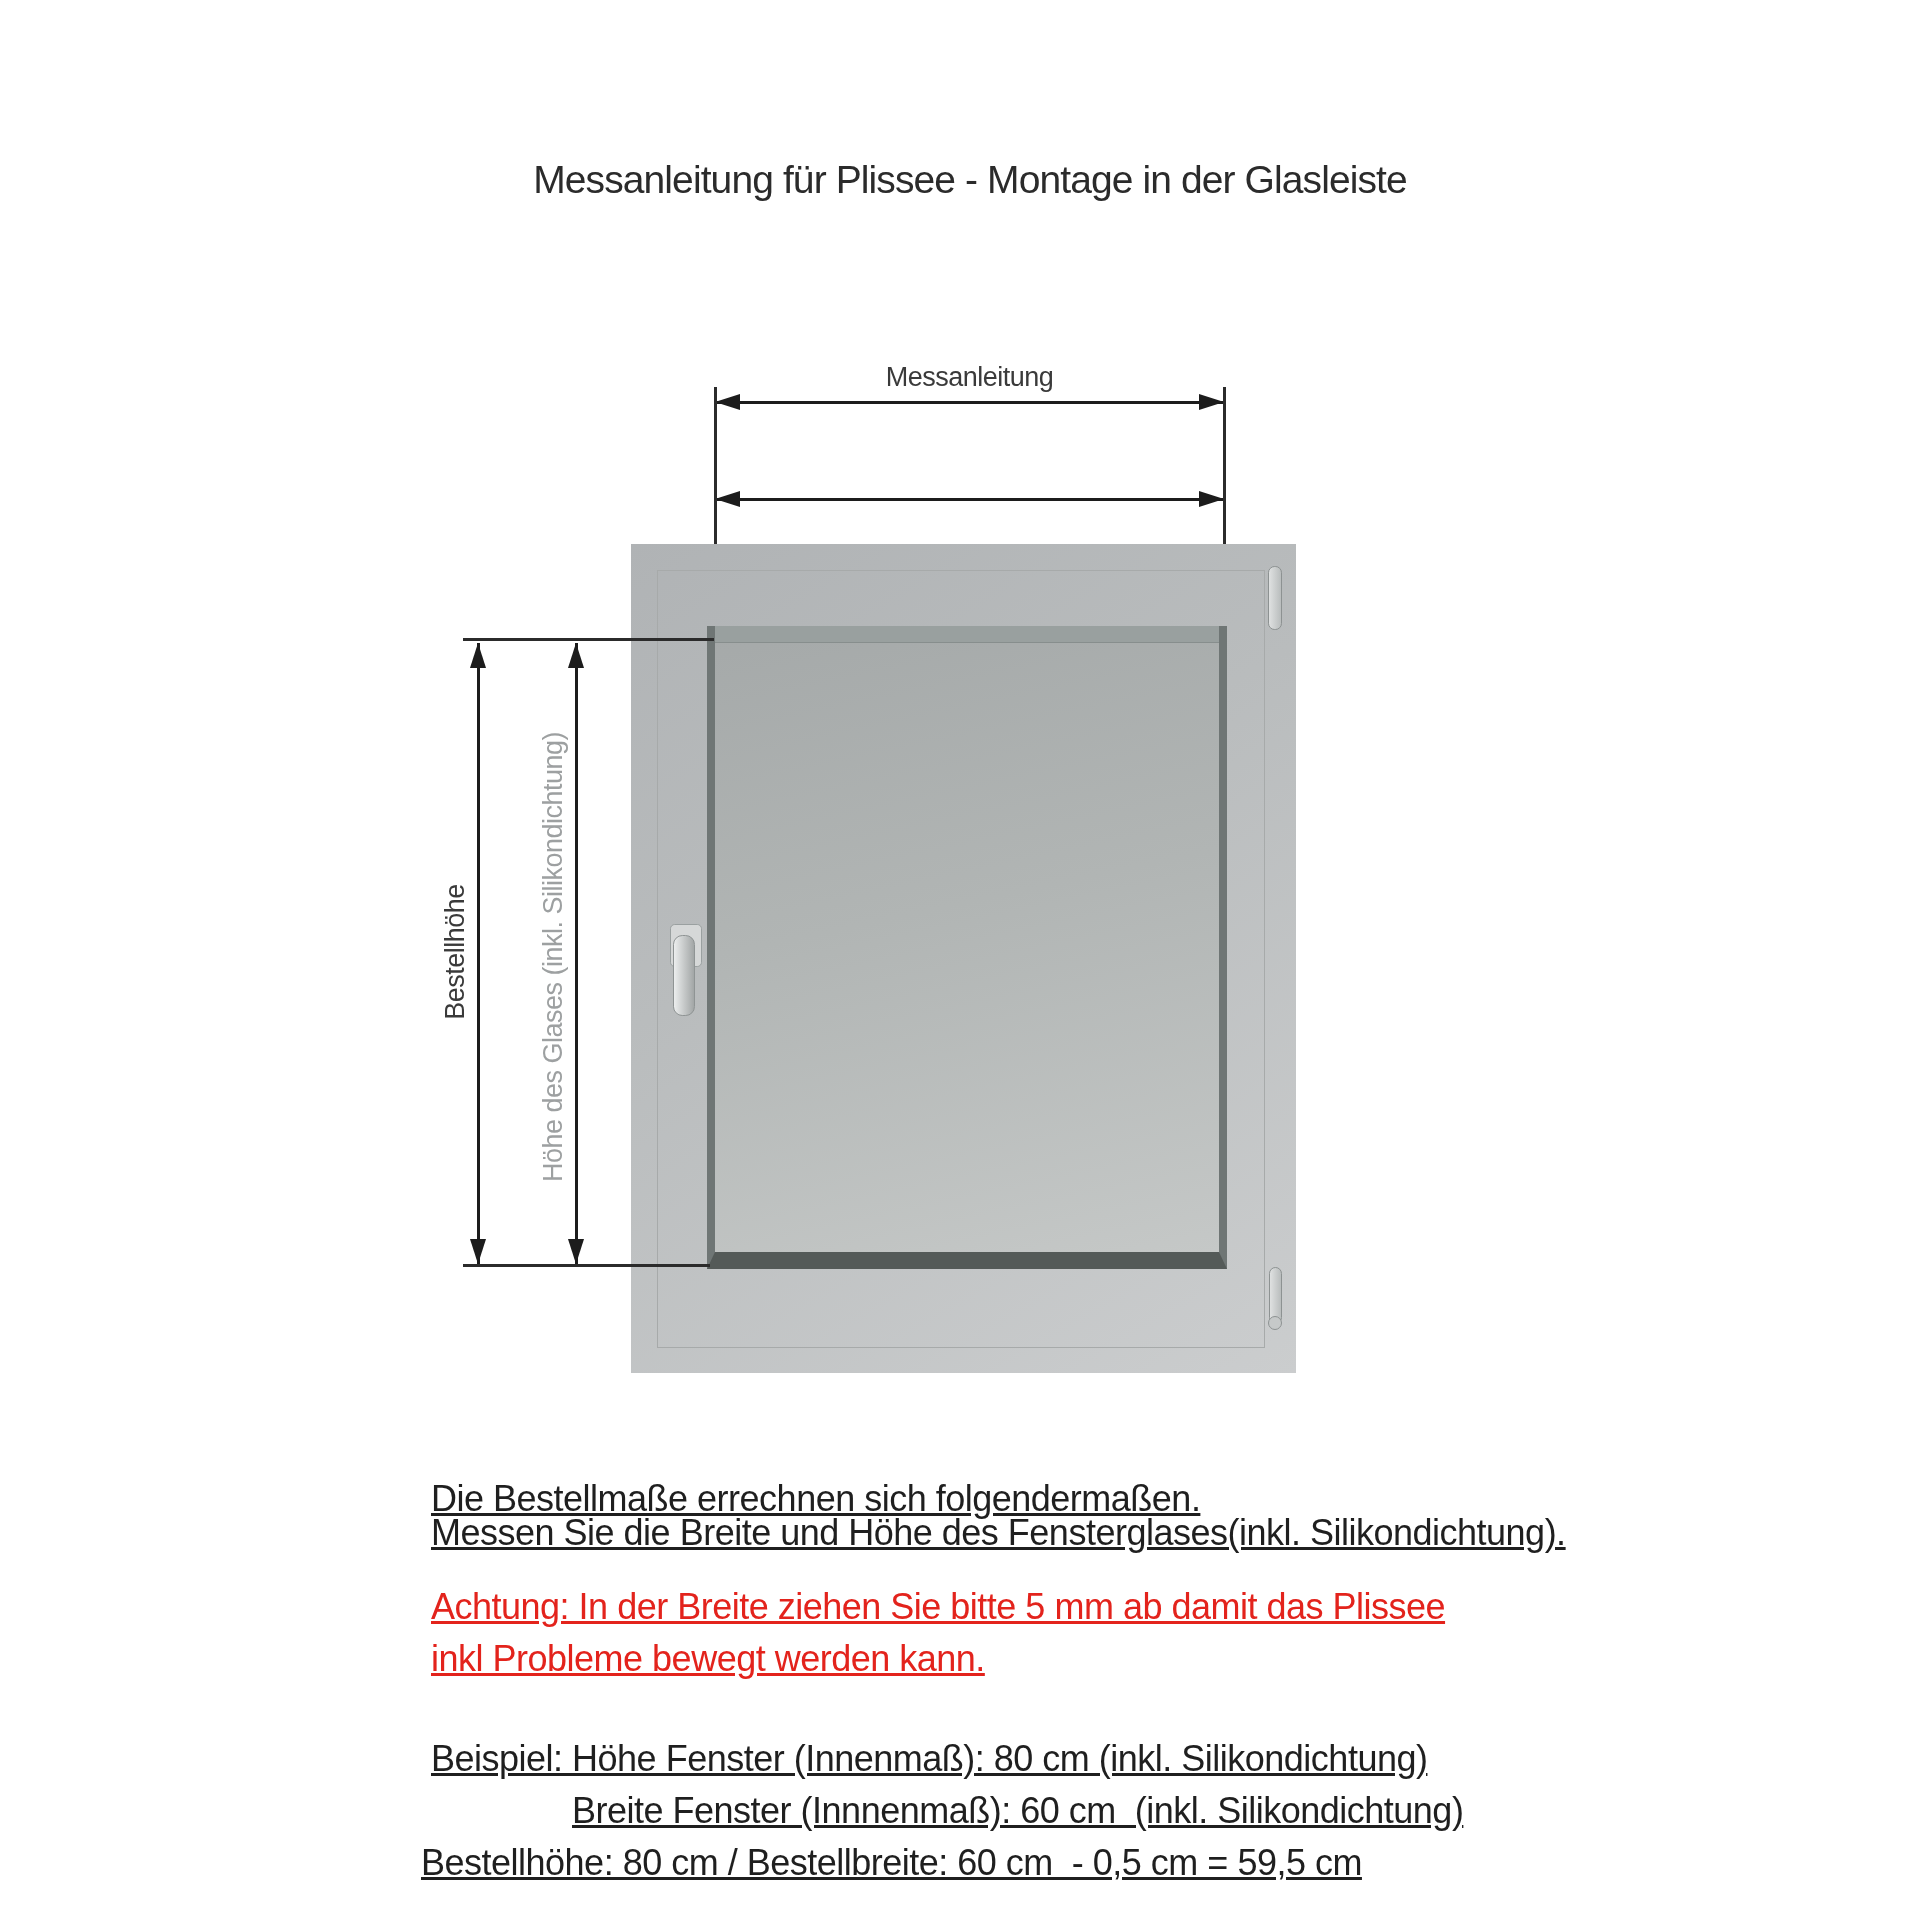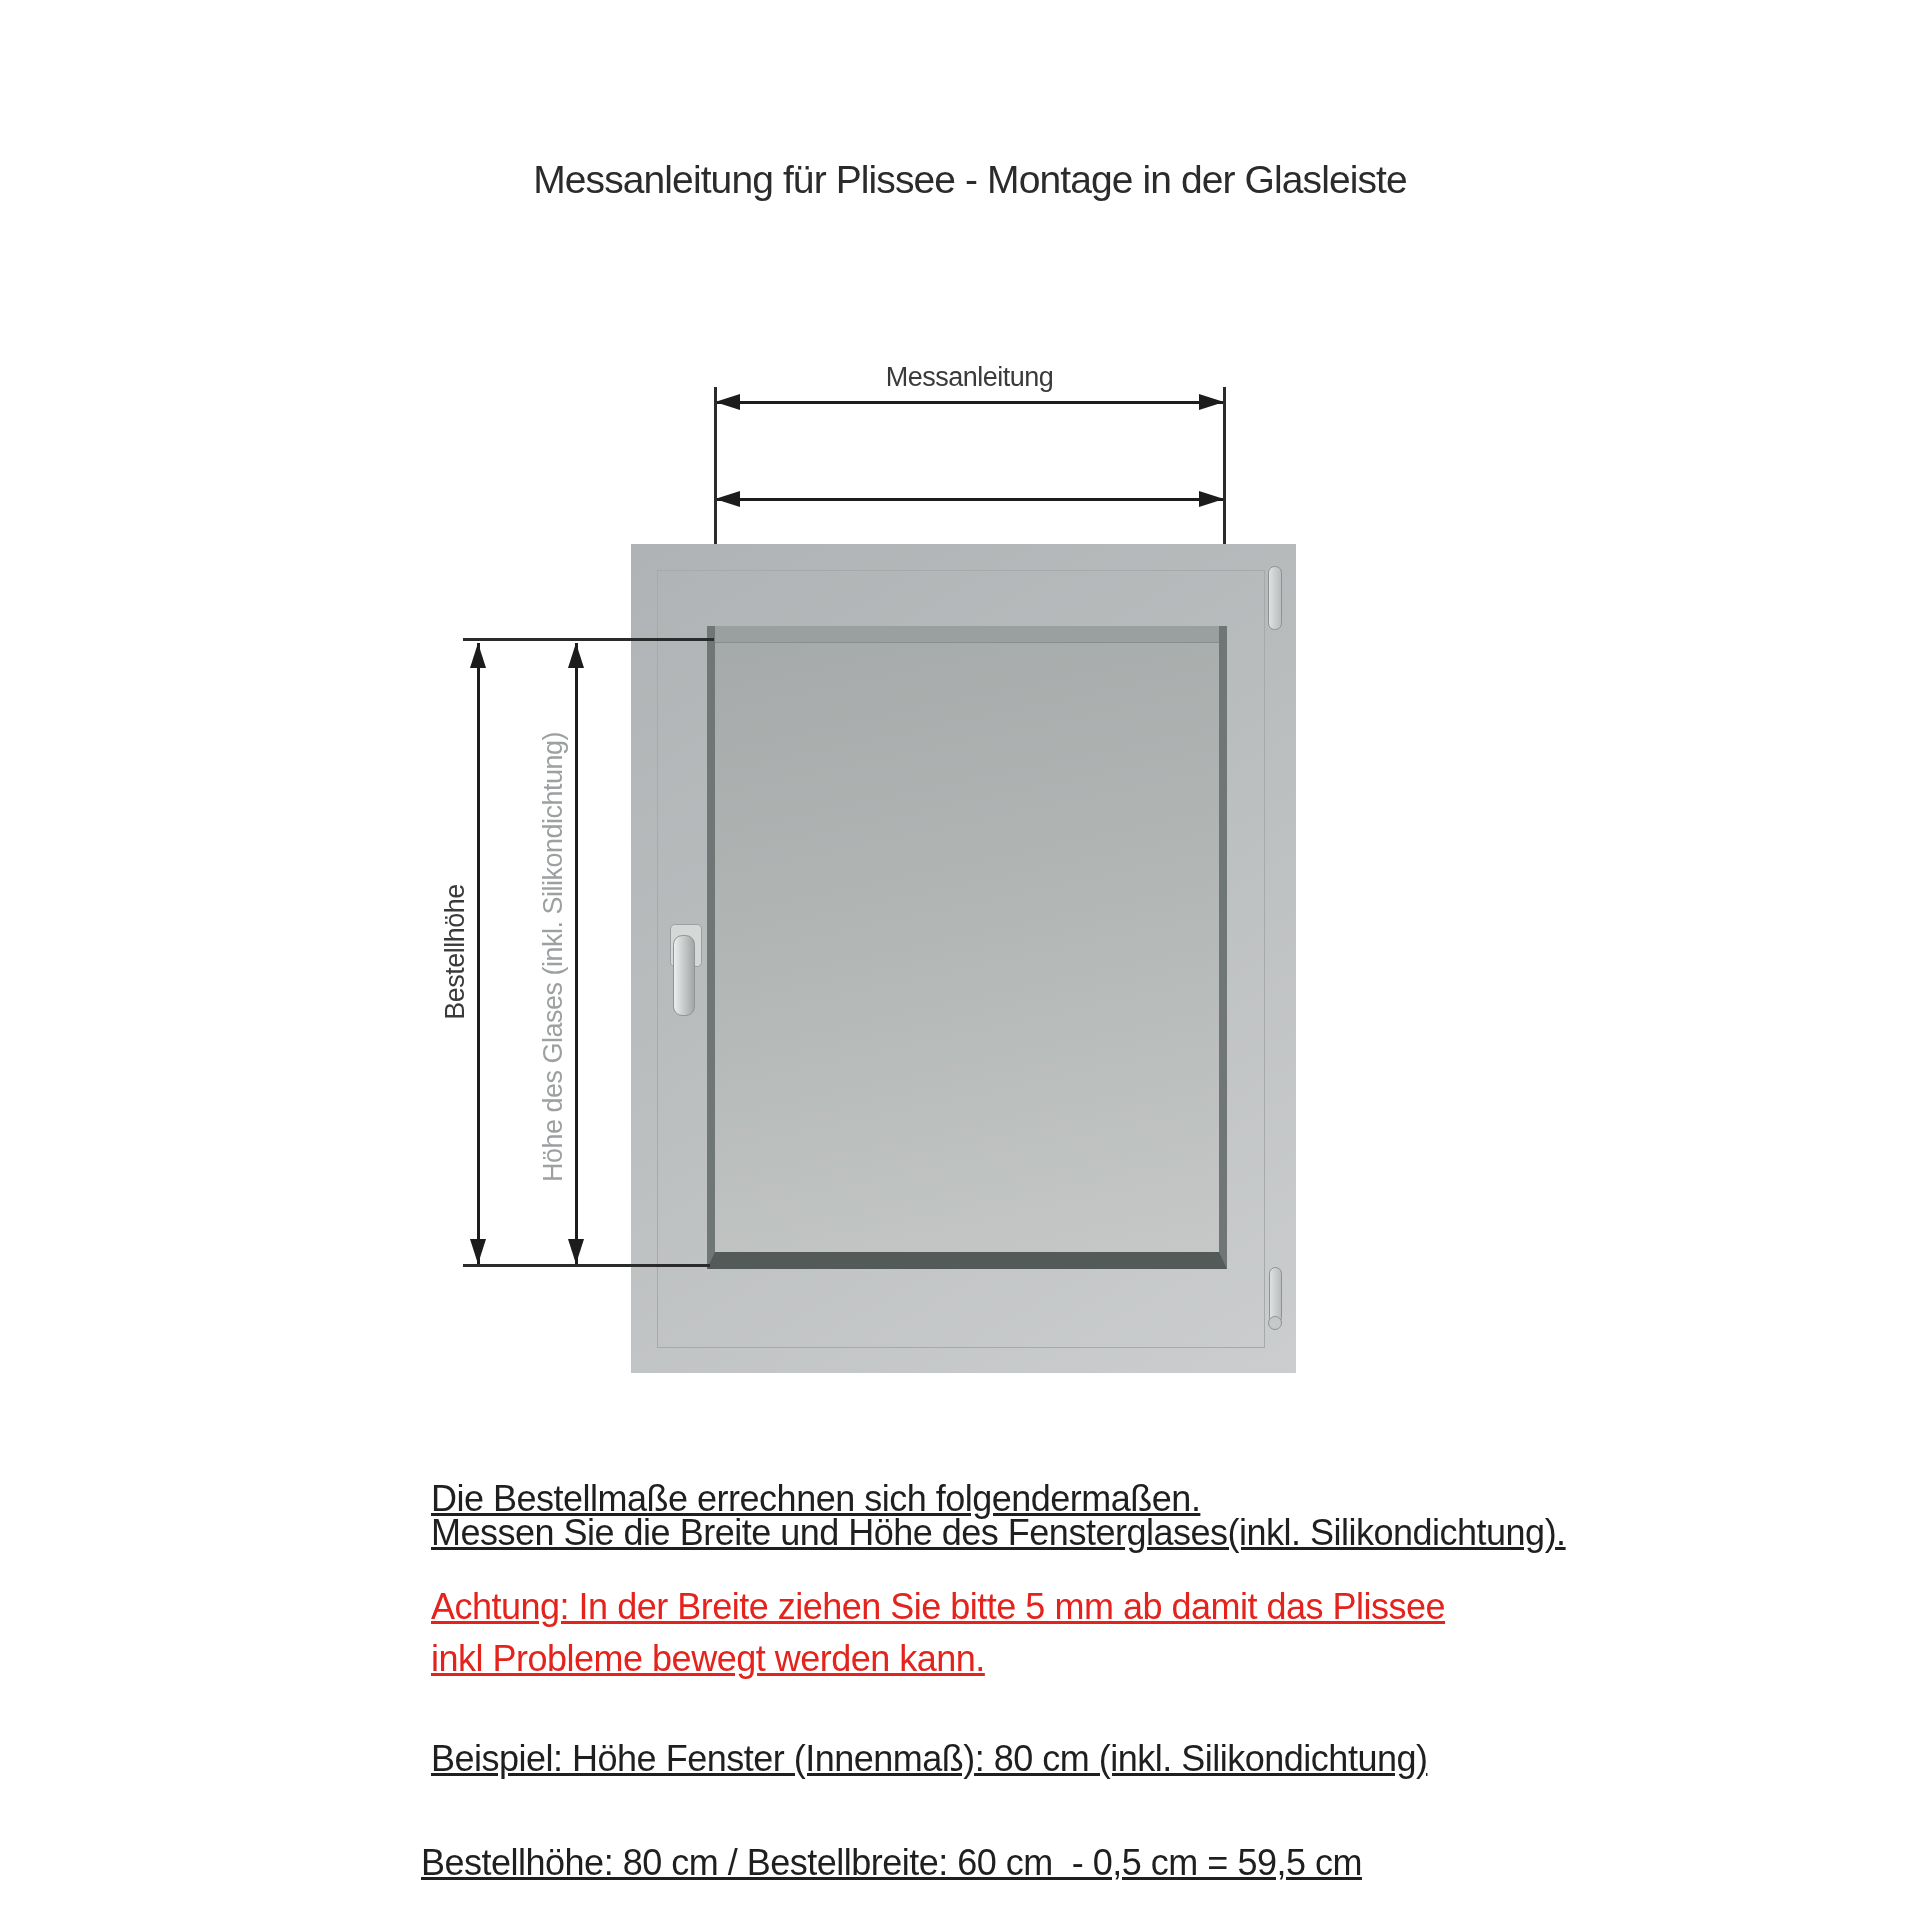--- a/index.html
+++ b/index.html
@@ -109,6 +109,7 @@
   <div class="txt red" style="left:431px;top:1638px;">inkl Probleme bewegt werden kann.</div>
 
   <div class="txt" style="left:431px;top:1738px;">Beispiel: Höhe Fenster (Innenmaß): 80 cm (inkl. Silikondichtung)</div>
+  <div class="txt" style="left:572px;top:1790px;">Breite Fenster (Innnenmaß): 60 cm  (inkl. Silikondichtung)</div>
   <div class="txt" style="left:421px;top:1842px;">Bestellhöhe: 80 cm / Bestellbreite: 60 cm  - 0,5 cm = 59,5 cm</div>
 
 </div>

